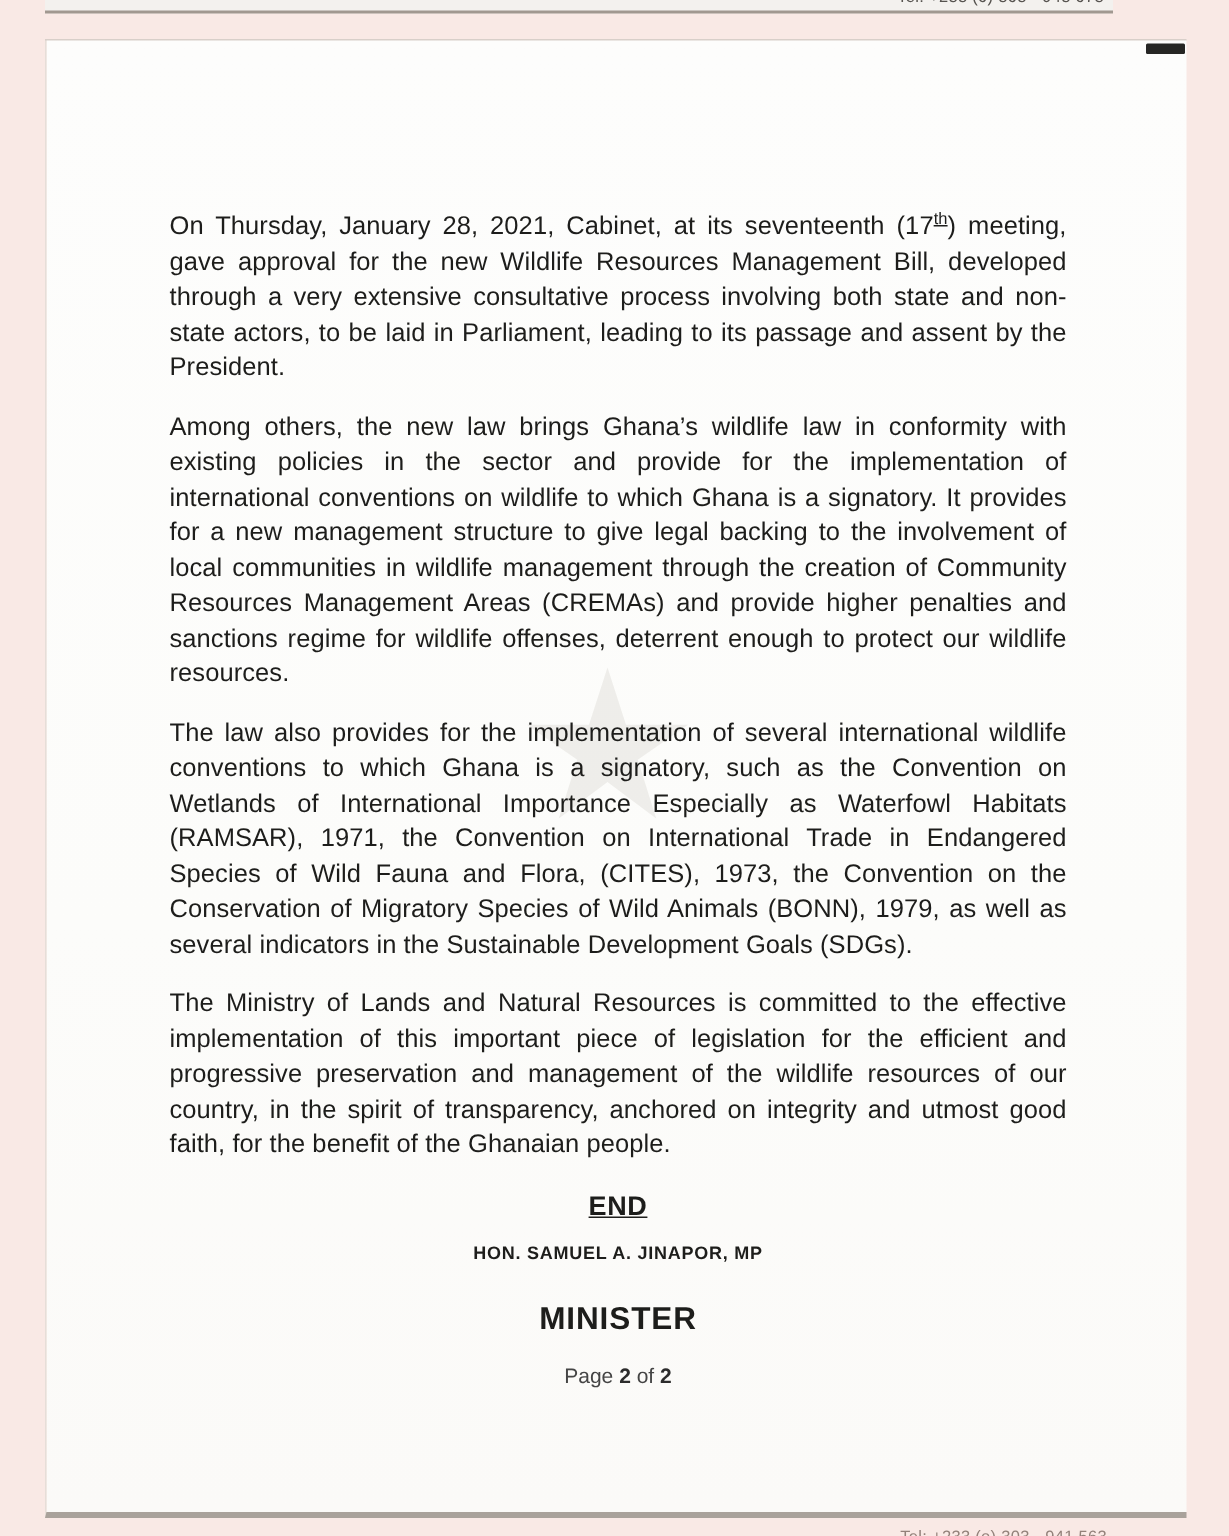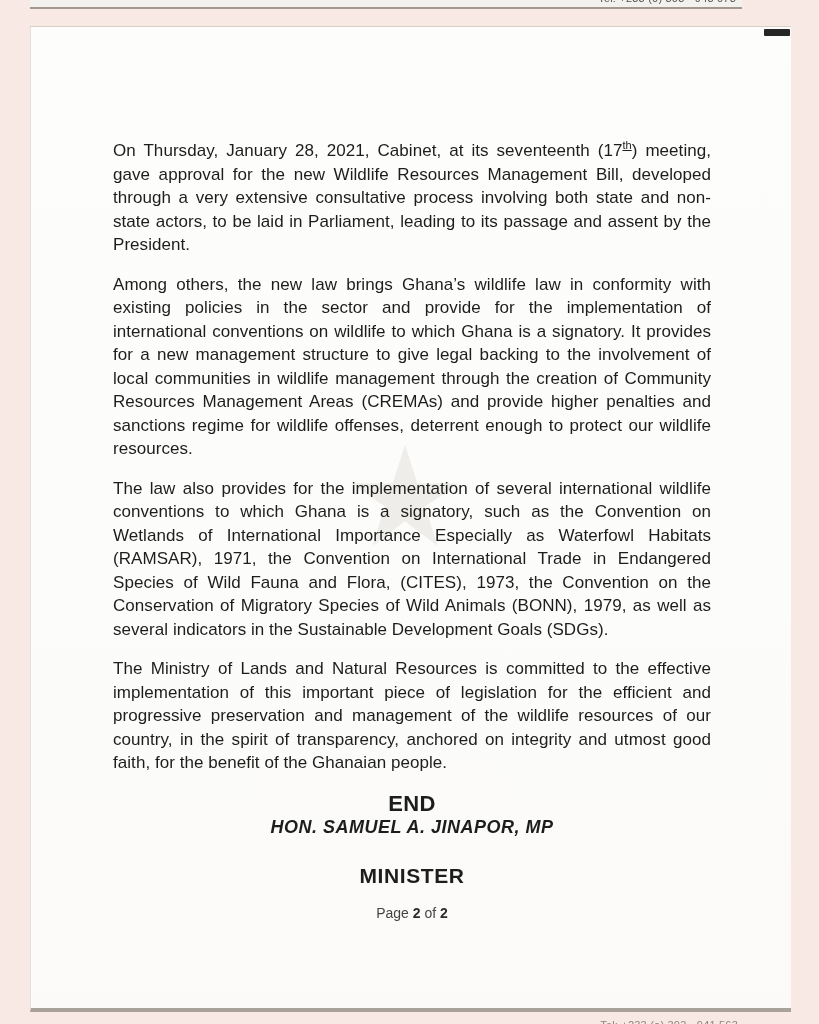--- a/index.html
+++ b/index.html
@@ -82,9 +82,10 @@
   .sig-block { text-align: center; margin-top: 12px; }
   .sig-line {
     font-weight: bold;
-    font-size: 22px;
+    font-size: 18px;
     line-height: 26px;
     letter-spacing: 0.4px;
+    text-decoration: underline;
   }
   .sig-name {
     font-weight: bold;

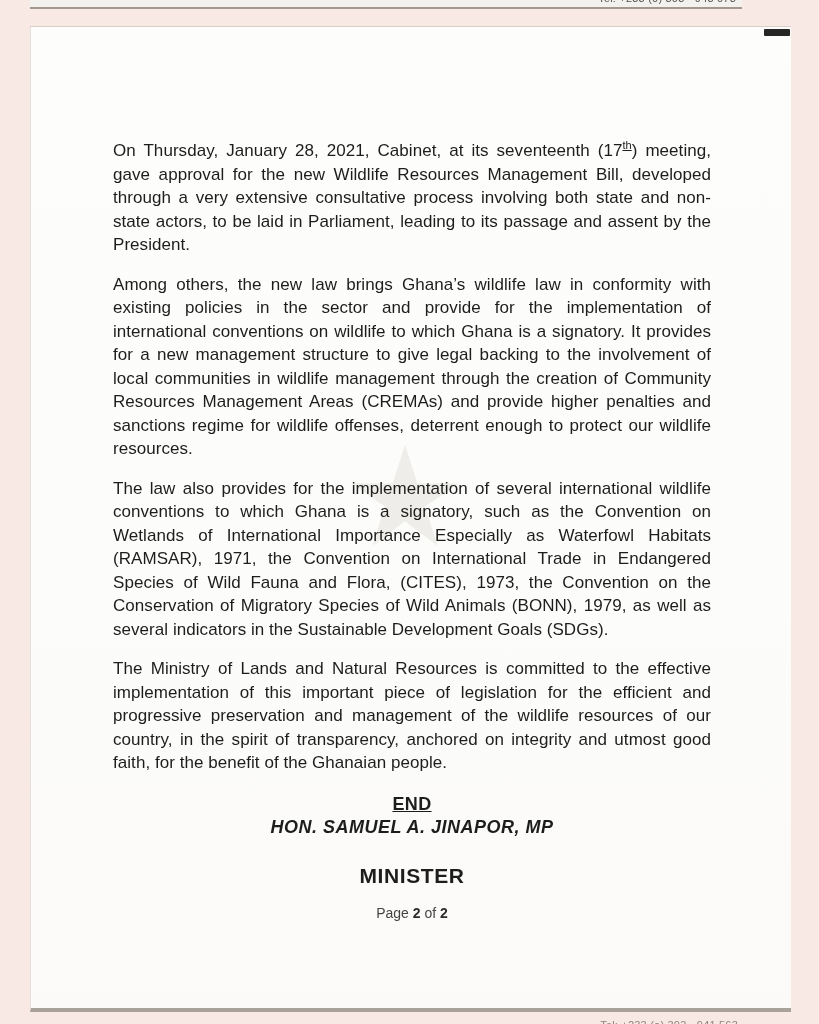--- a/index.html
+++ b/index.html
@@ -89,9 +89,9 @@
   }
   .sig-name {
     font-weight: bold;
-    font-size: 18px;
+    font-size: 12px;
+    margin-top: 11px;
     letter-spacing: 0.5px;
-    font-style: italic;
   }
   .sig-title {
     font-weight: bold;

